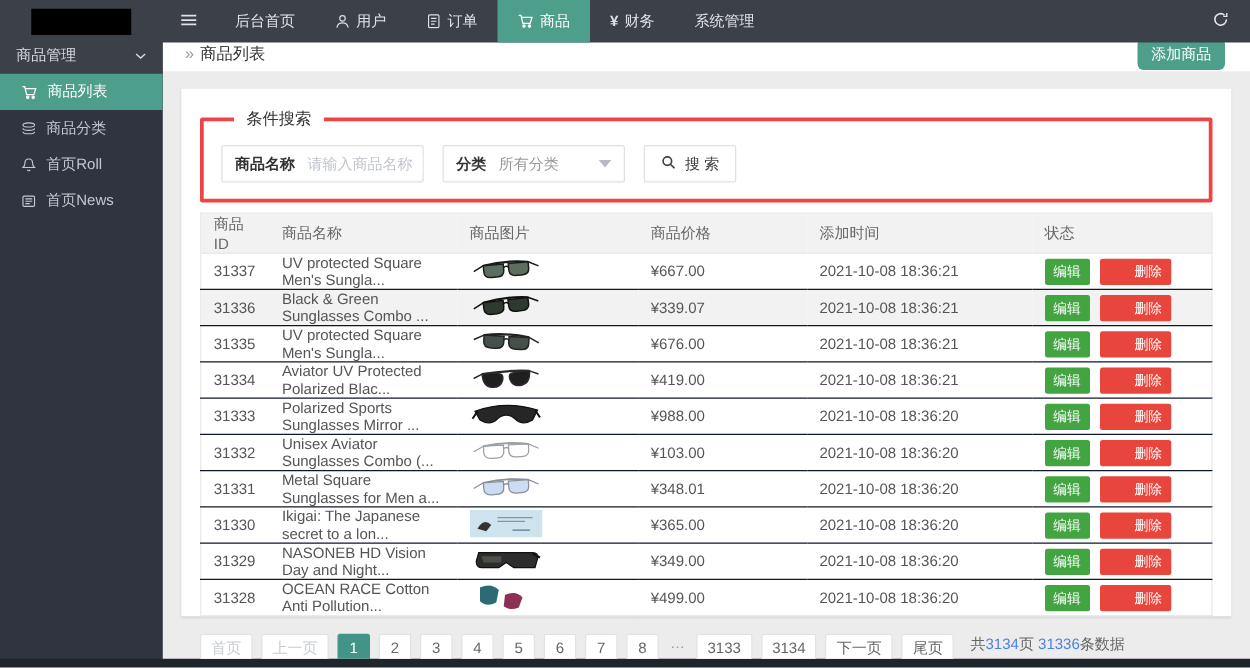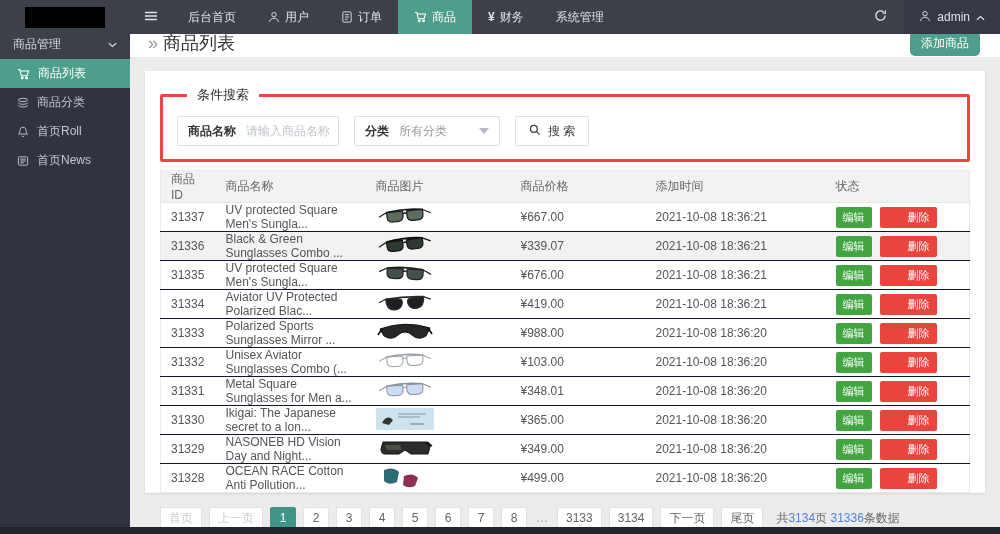--- a/index.html
+++ b/index.html
@@ -126,16 +126,6 @@
       <span class="icon"><svg viewBox="0 0 14 14" width="13" height="13" fill="none" stroke="currentColor" stroke-width="1.4">
             <path d="M12 7a5 5 0 1 1-1.7-3.75"></path>
             <path d="M12.3 1.4v3h-3" stroke-width="1.2"></path>
-          </svg></span>
-    </div>
-    <div class="admin-box">
-      <span class="icon"><svg viewBox="0 0 13 13" width="12" height="12" fill="none" stroke="currentColor">
-            <circle cx="6.5" cy="4" r="2.4"></circle>
-            <path d="M1.6 12c.5-2.9 2.4-4.1 4.9-4.1s4.4 1.2 4.9 4.1"></path>
-          </svg></span>
-      <span>admin</span>
-      <span class="icon"><svg viewBox="0 0 10 6" width="9" height="6" fill="none" stroke="currentColor" stroke-width="1.3">
-            <path d="M1 5l4-3.6L9 5"></path>
           </svg></span>
     </div>
   </div>

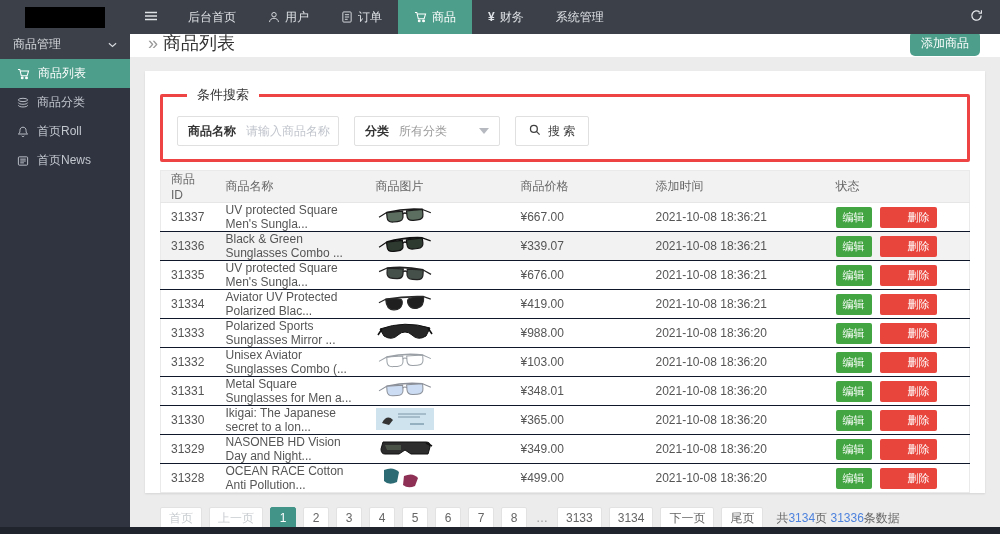--- a/index.html
+++ b/index.html
@@ -32,7 +32,7 @@
   
   .main { position:absolute; top:29px; left:130px; width:870px; height:498px; background:#ececec; overflow:hidden; }
   .breadcrumb-bar { height:28px; background:#fff; display:flex; align-items:center; justify-content:space-between; padding:0 20px 0 18px; }
-  .breadcrumb { font-size:18px; color:#333; }
+  .breadcrumb { font-size:13px; color:#333; }
   .breadcrumb .crumb-prefix { color:#999; margin-right:5px; }
   .add-btn { background:#4d9e8a; color:#fff; border:none; font-size:12px; padding:4px 11px; border-radius:5px; cursor:pointer; }
   .card { margin:14px 15px 0; background:#fff; height:422px; padding:15px; box-shadow:0 1px 2px rgba(0,0,0,.1); }

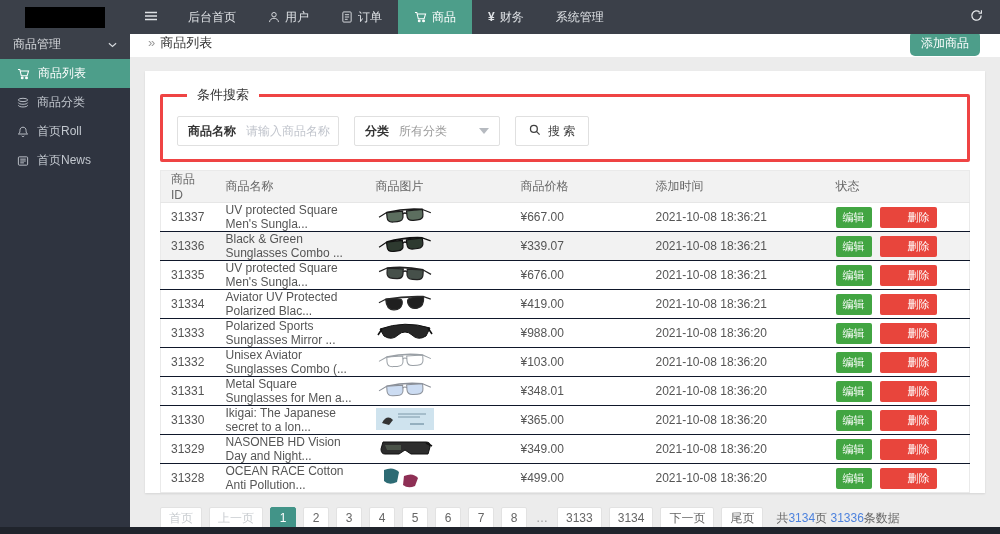--- a/index.html
+++ b/index.html
@@ -58,7 +58,7 @@
   .btn-edit { background:#42a542; margin-right:8px; }
   .btn-del { background:#e8453c;padding-left:28px; }
   
-  .pagination { display:flex; align-items:center; gap:7px; margin-top:14px; }
+  .pagination { display:flex; gap:7px; margin-top:14px; }
   .page-btn { min-width:26px; height:22px; line-height:20px; text-align:center; border:1px solid #e2e2e2; background:#fff; color:#666; font-size:12px; padding:0 8px; border-radius:2px; cursor:pointer; font-family:inherit; }
   .page-btn.disabled { color:#c8ccd0; cursor:default; }
   .page-btn.active { background:#429488; border-color:#429488; color:#fff; }

